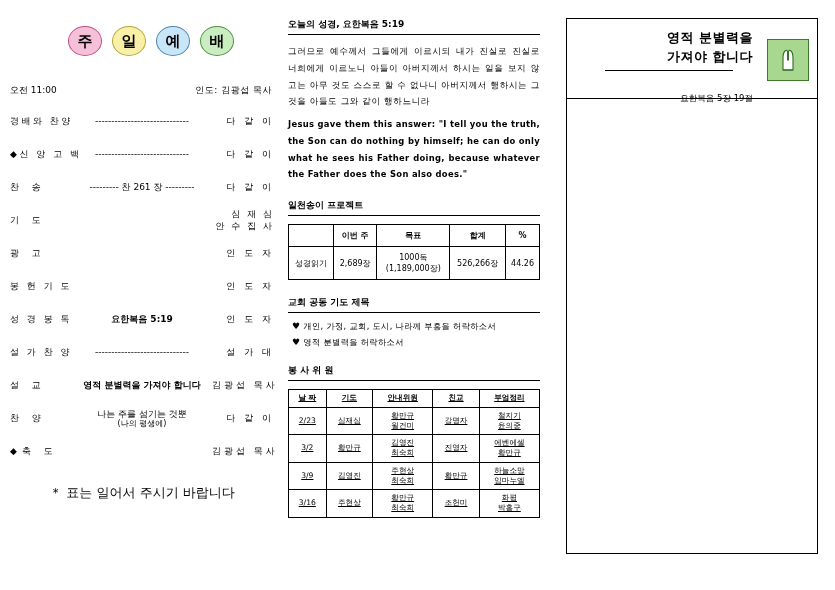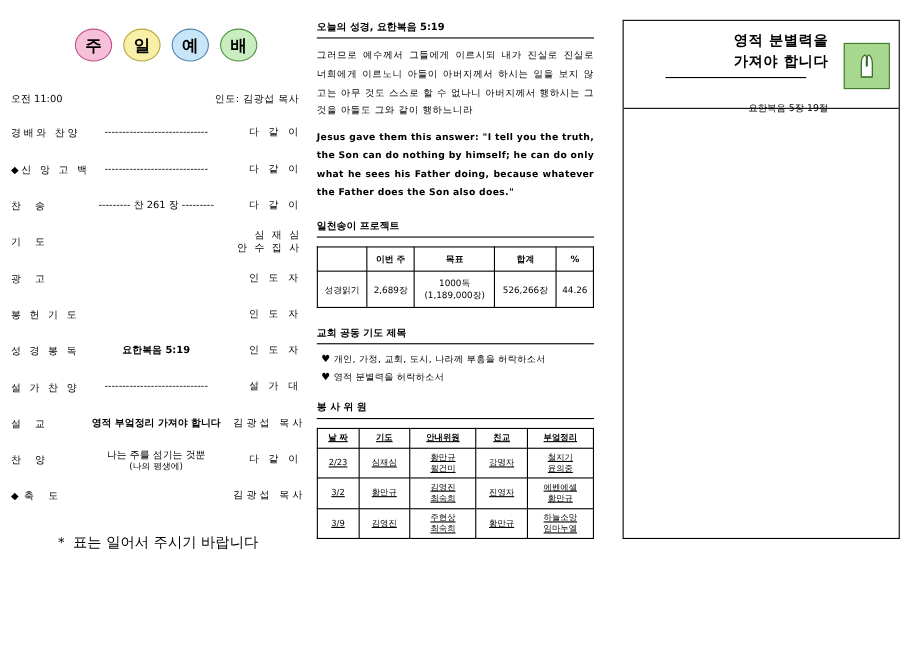--- a/index.html
+++ b/index.html
@@ -165,7 +165,7 @@
   .right-panel {
     position: absolute;
     left: 566px; top: 18px;
-    width: 252px; height: 472px;
+    width: 252px; height: 536px;
     border: 1.2px solid #000;
   }
   .rp-header {

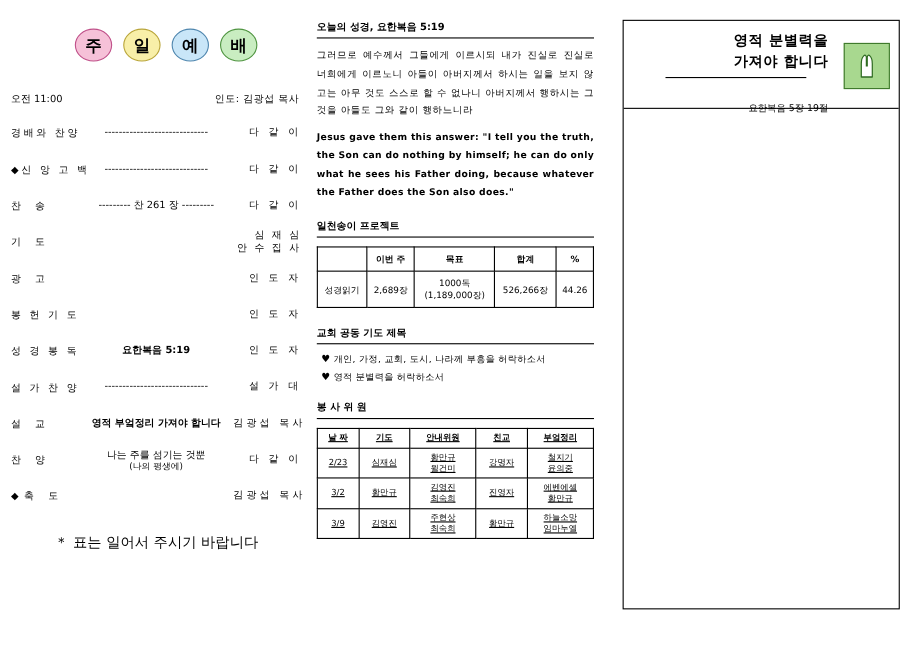--- a/index.html
+++ b/index.html
@@ -286,7 +286,7 @@
 
       <div class="order-row">
         <div class="or-label">설        교</div>
-        <div class="or-mid or-bold">영적 부엌정리 가져야 합니다</div>
+        <div class="or-mid or-bold">영적 분별력을 가져야 합니다</div>
         <div class="or-right">김광섭 목사</div>
       </div>
 

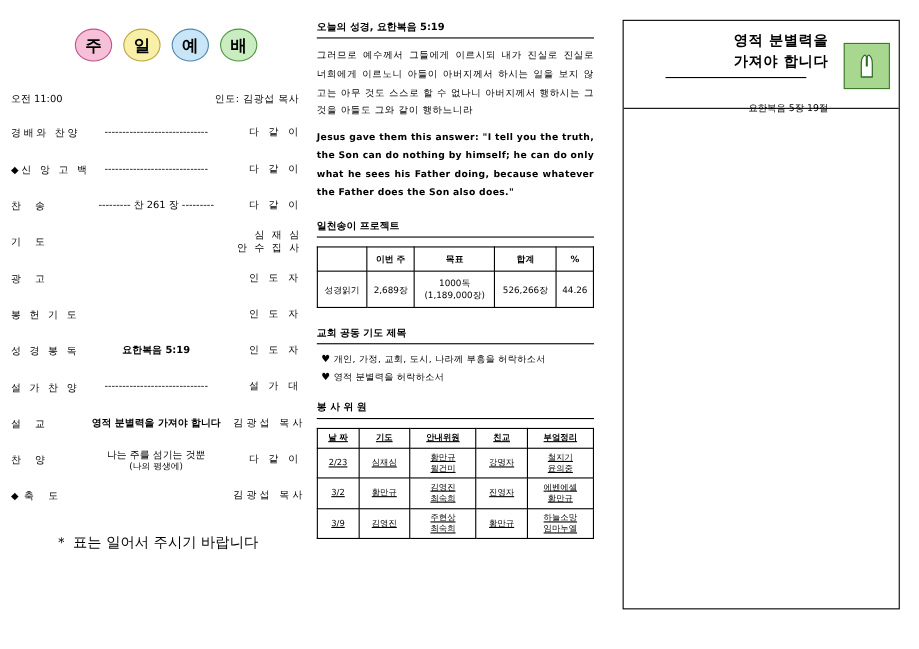--- a/index.html
+++ b/index.html
@@ -400,6 +400,19 @@
           <div>임마누엘</div>
         </td>
       </tr>
+      <tr>
+        <td>3/16</td>
+        <td>주현상</td>
+        <td>
+          <div>황만규</div>
+          <div>최숙희</div>
+        </td>
+        <td>조헌미</td>
+        <td>
+          <div>화평</div>
+          <div>박홍구</div>
+        </td>
+      </tr>
     </tbody>
       </table>
 

